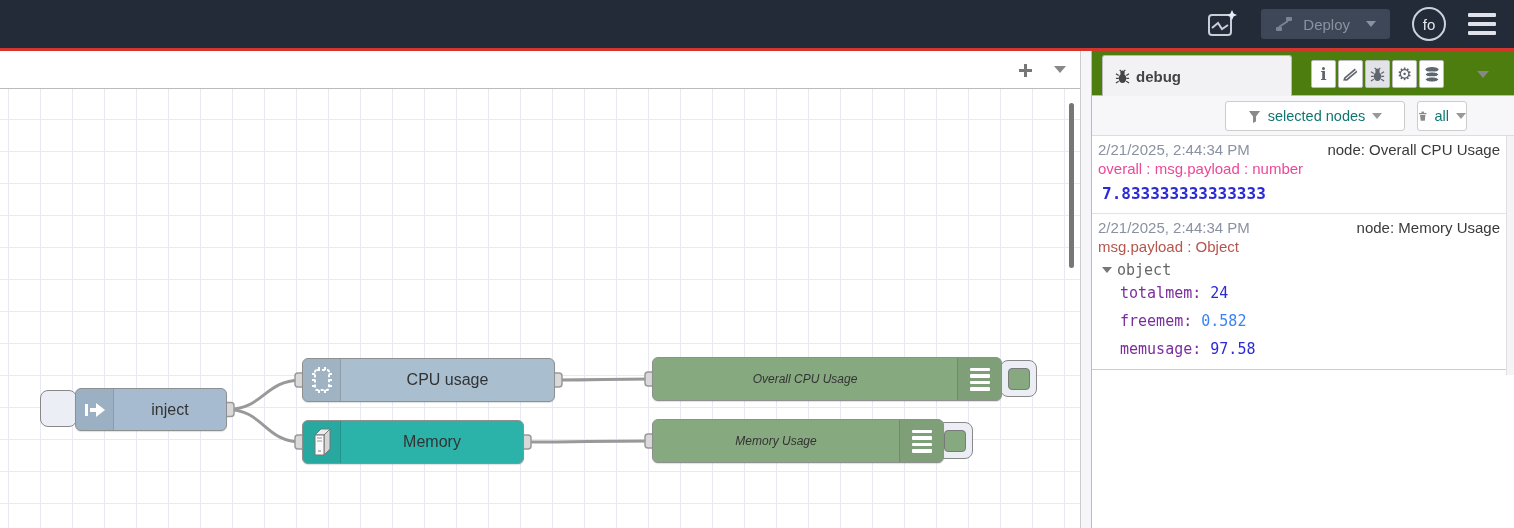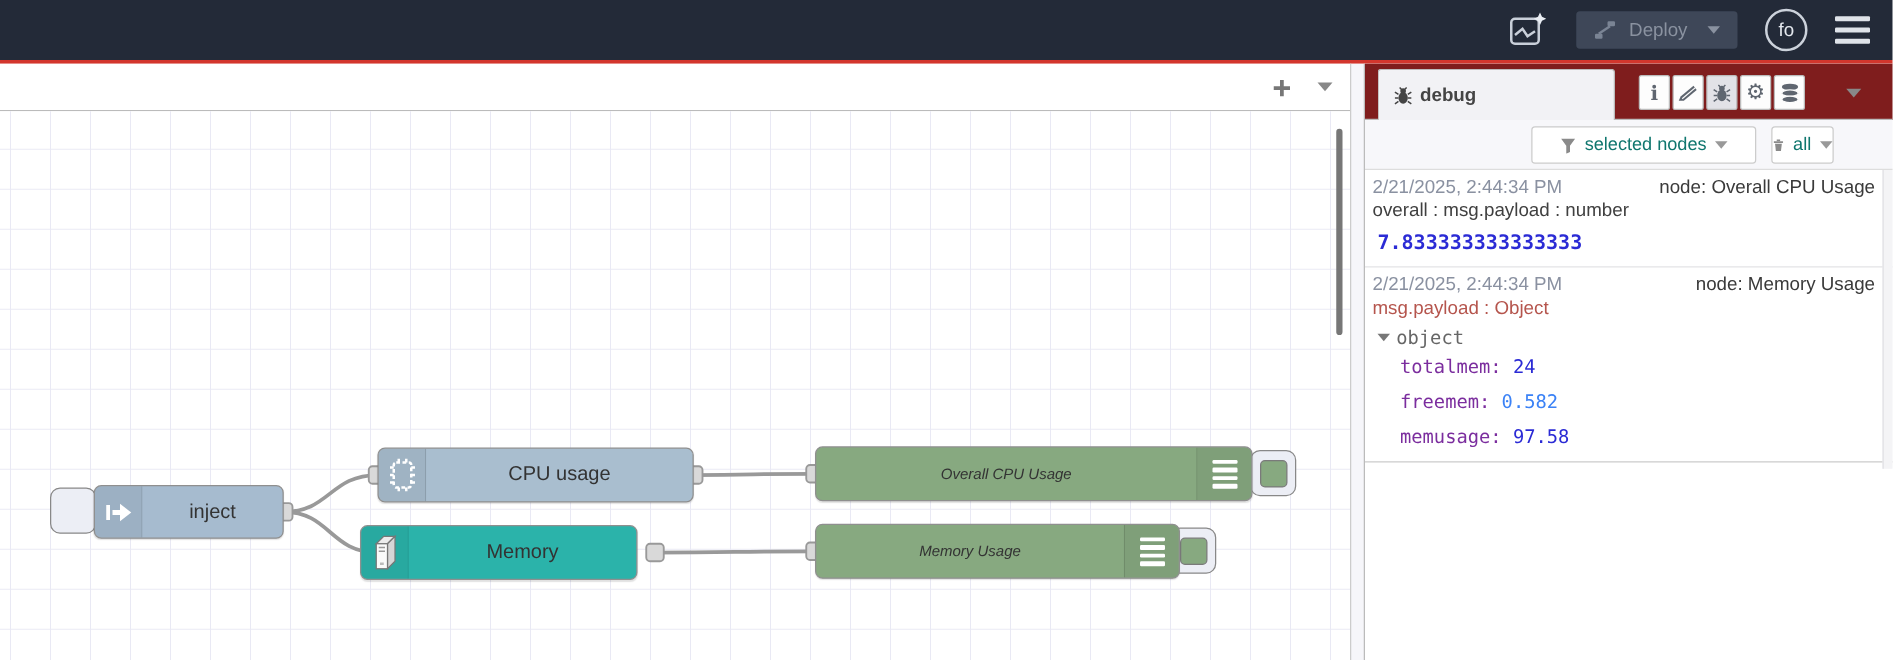--- a/index.html
+++ b/index.html
@@ -57,7 +57,7 @@
 
   
   .sidebar { position:absolute; left:1092px; top:51px; width:422px; height:477px; background:#fff; }
-  .sb-tabs { position:absolute; left:0; top:0; width:422px; height:45px; background:#7f1d1d; }
+  .sb-tabs { position:absolute; left:0; top:0; width:422px; height:45px; background:#4d7c0f; }
   .sb-tabs .underline { position:absolute; left:0; bottom:0; width:422px; height:1px; background:#bbb; }
   .sb-tab { position:absolute; left:10px; top:4px; width:190px; height:41px; background:#f2f2f5;
             border:1px solid #bbb; border-bottom:none; border-radius:3px 3px 0 0; z-index:2;

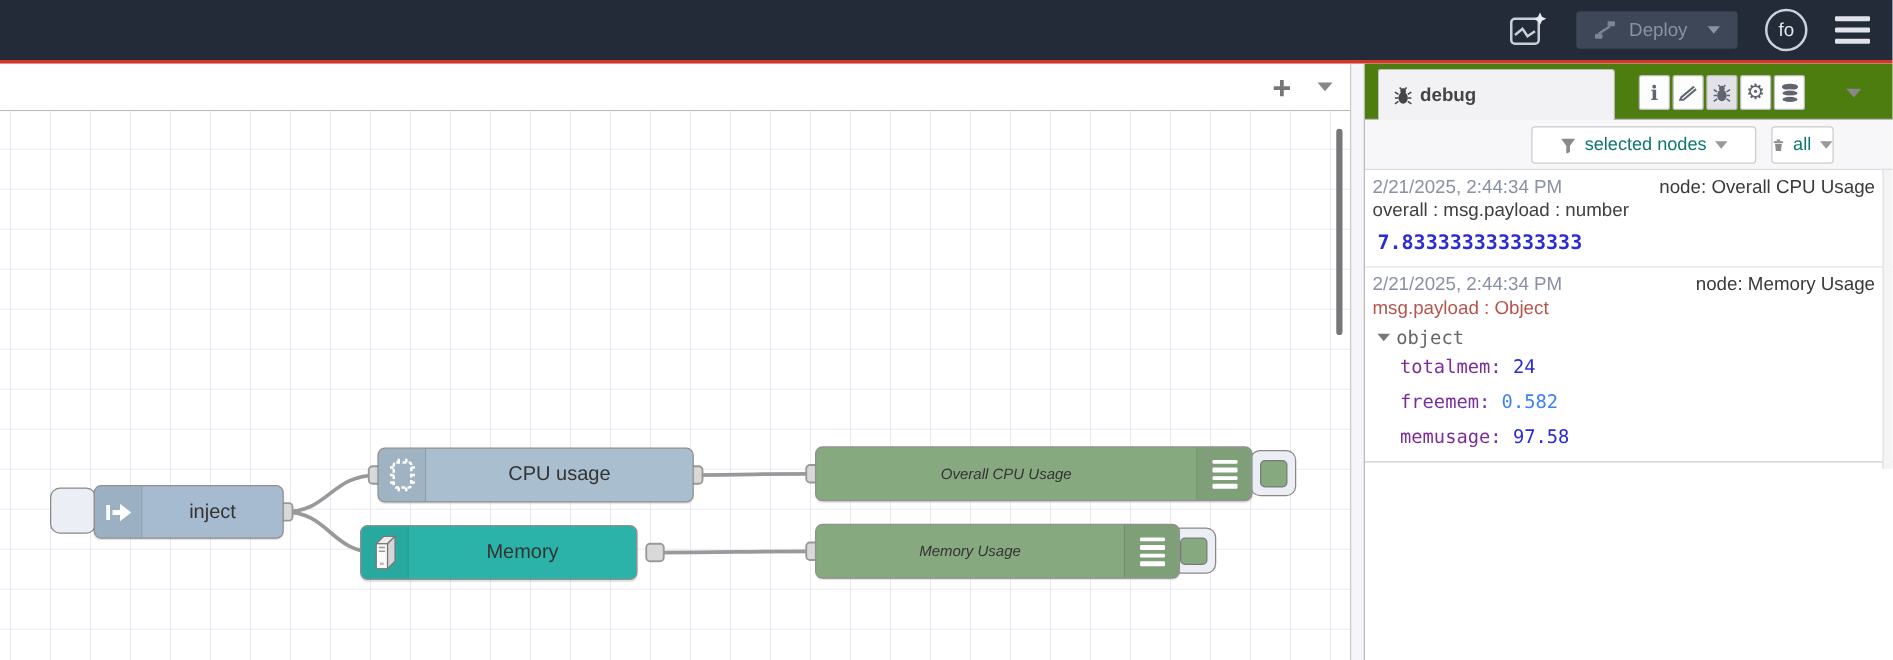--- a/index.html
+++ b/index.html
@@ -287,7 +287,7 @@
         <span class="msg-ts">2/21/2025, 2:44:34 PM</span>
         <span class="msg-node">node: Overall CPU Usage</span>
       </div>
-      <div class="msg-path" style="color: #404040;">overall : msg.payload : number</div>
+      <div class="msg-path" style="color: #ec4899;">overall : msg.payload : number</div>
       <div class="msg-value" style="color: rgb(43, 43, 213);">7.833333333333333</div>
     </div>
 

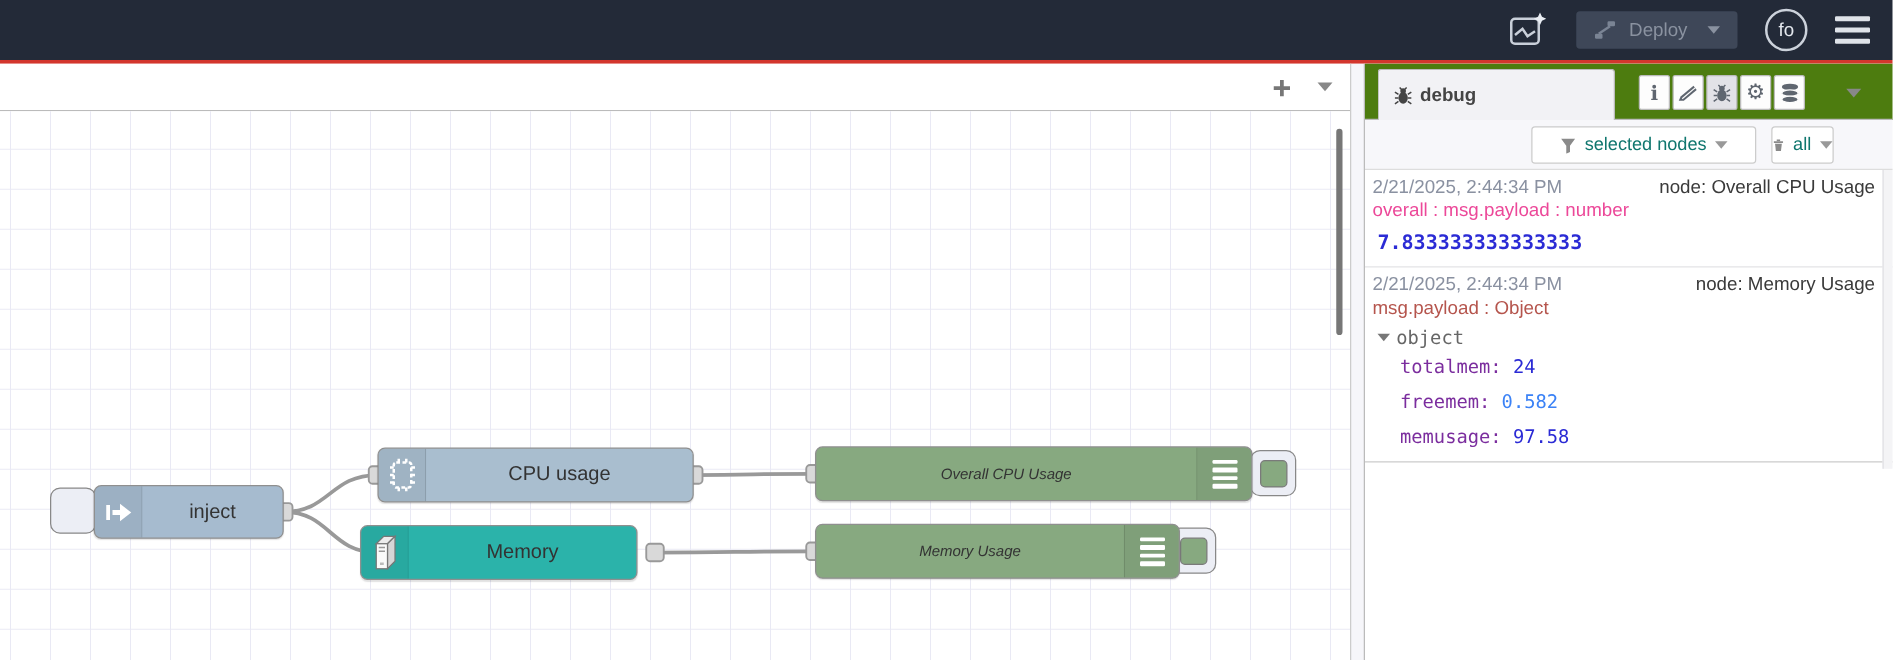--- a/index.html
+++ b/index.html
@@ -171,7 +171,7 @@
     <div class="lbl">inject</div>
   </div>
 
-  <div class="node" style="left: 288px; top: 331px; width: 222px; height: 44px; background-color: rgb(43, 179, 170);">
+  <div class="node" style="left: 302px; top: 331px; width: 222px; height: 44px; background-color: rgb(43, 179, 170);">
     <div class="icon-region">
       <svg width="26" height="30" viewBox="0 0 26 30">
         <polygon points="6,8 12,2 21,2 15,8" fill="#ececec" stroke="#777" stroke-width="1"></polygon>

